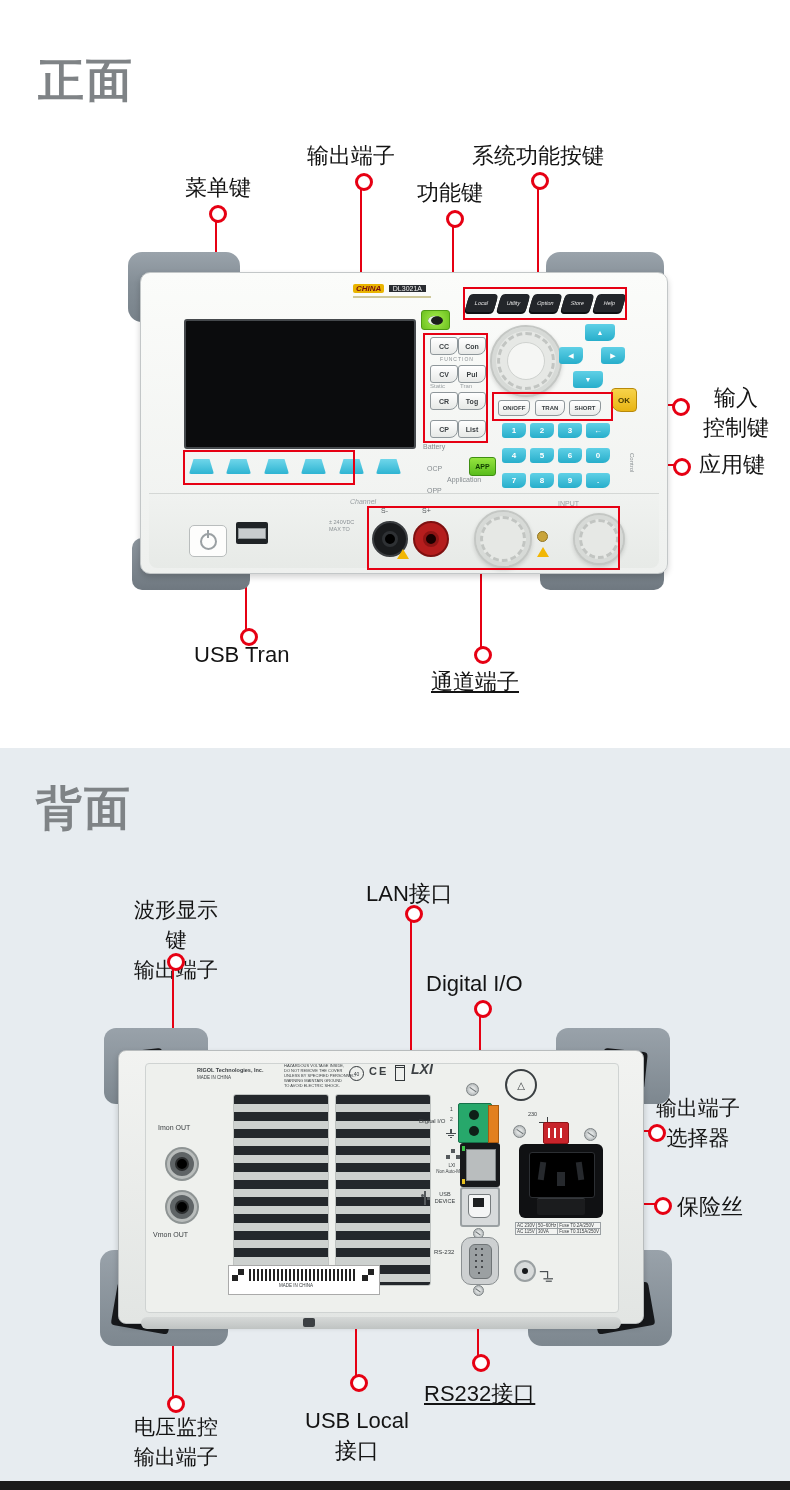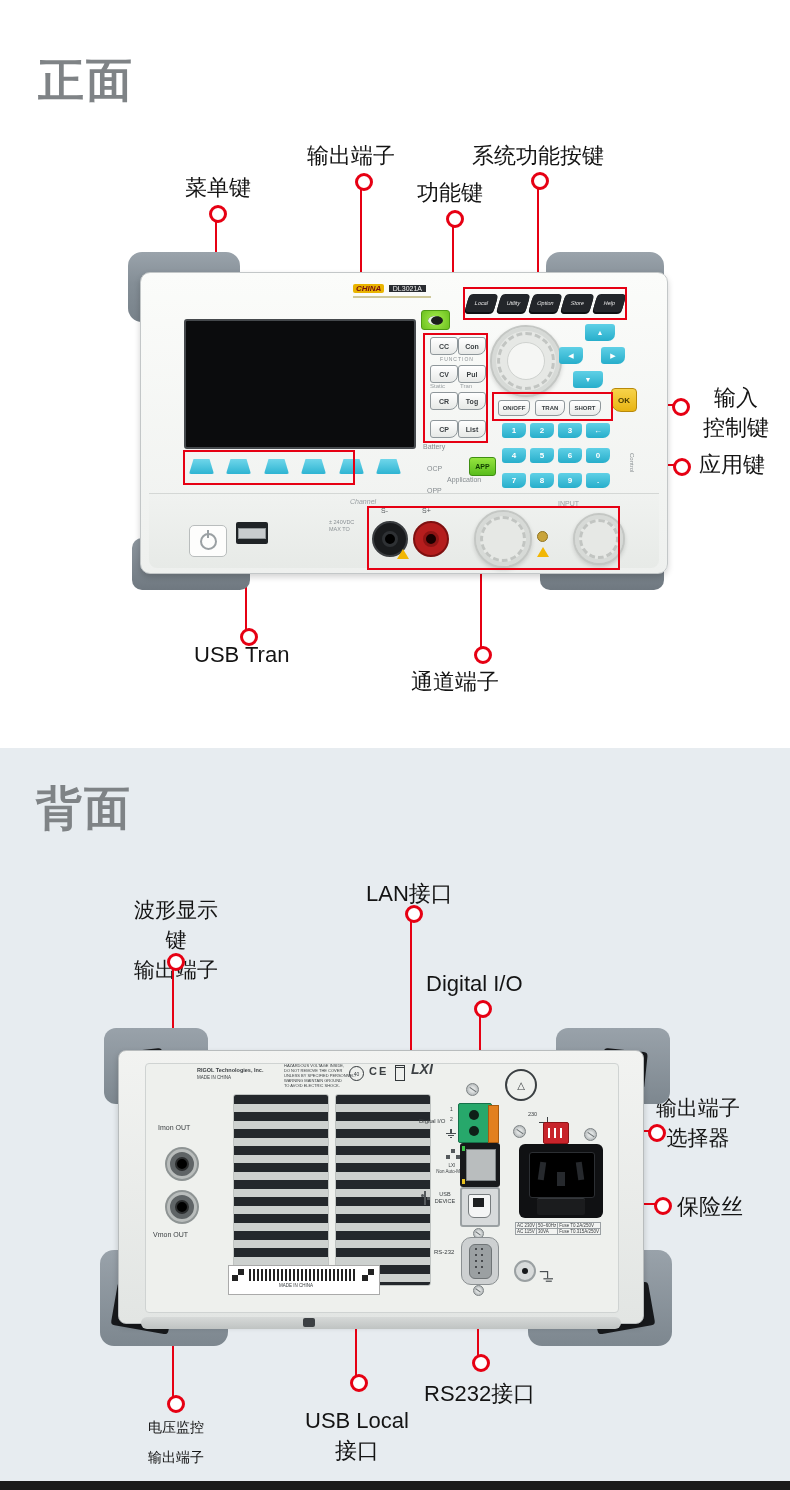--- a/index.html
+++ b/index.html
@@ -62,7 +62,7 @@
 </div>
 <div class="abs callout" style="left:699px;top:450px;">应用键</div>
 <div class="abs callout" style="left:194px;top:642px;">USB Tran</div>
-<div class="abs callout" style="left:411px;top:667px;">通道端子</div>
+<div class="abs callout" style="left:431px;top:667px;text-decoration:underline;">通道端子</div>
 
 <div class="abs rcirc" style="left:209px;top:205px;"></div>
 <div class="abs rline" style="left:215px;top:221px;width:2px;height:229px;"></div>

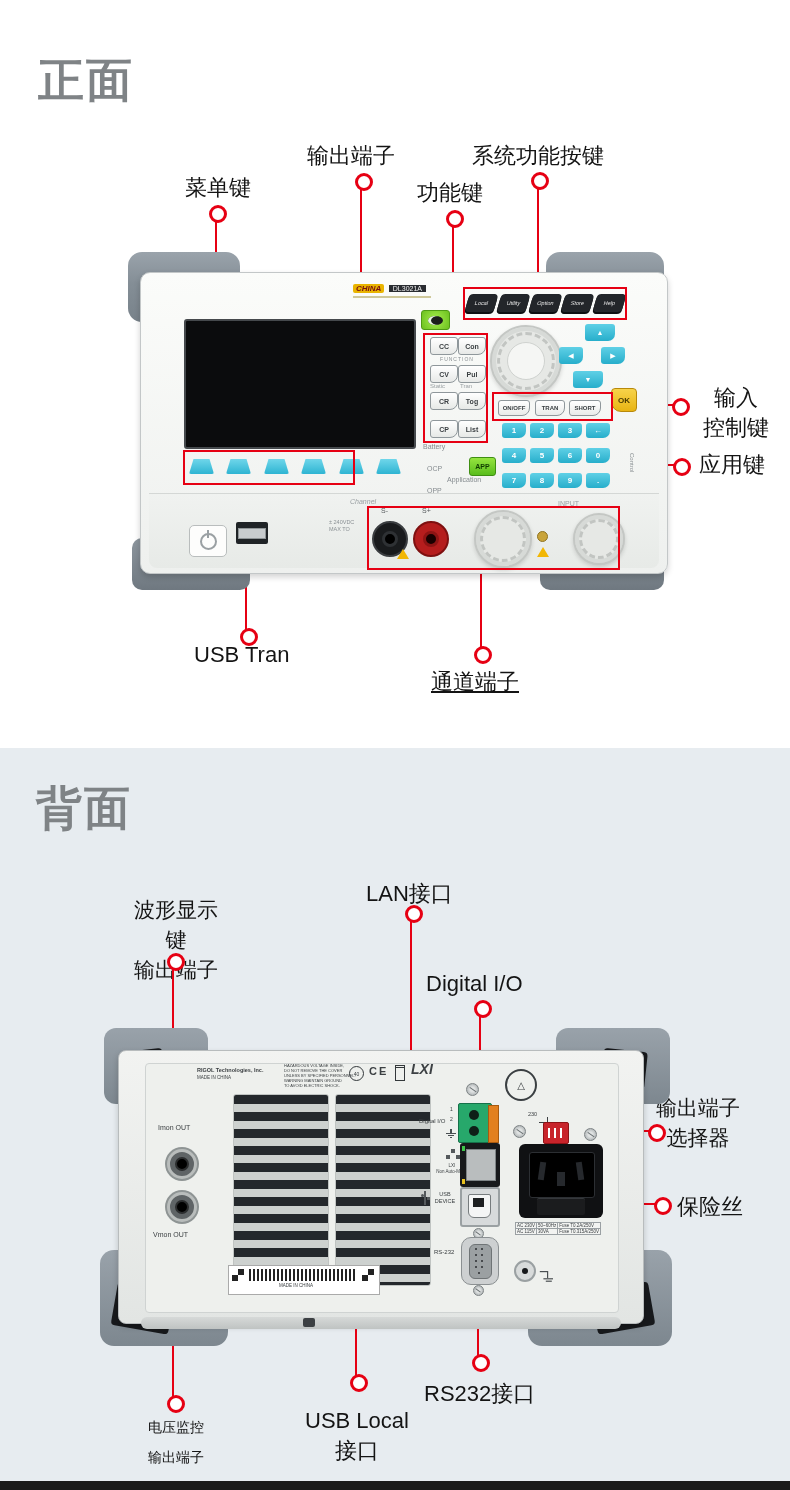--- a/index.html
+++ b/index.html
@@ -290,7 +290,7 @@
   <div>USB Local</div>
   <div>接口</div>
 </div>
-<div class="abs callout" style="left:424px;top:1379px;">RS232接口</div>
+<div class="abs callout" style="left:424px;top:1379px;text-decoration:underline;">RS232接口</div>
 
 <div class="abs rcirc" style="left:167px;top:953px;"></div>
 <div class="abs rline" style="left:172px;top:969px;width:2px;height:192px;"></div>

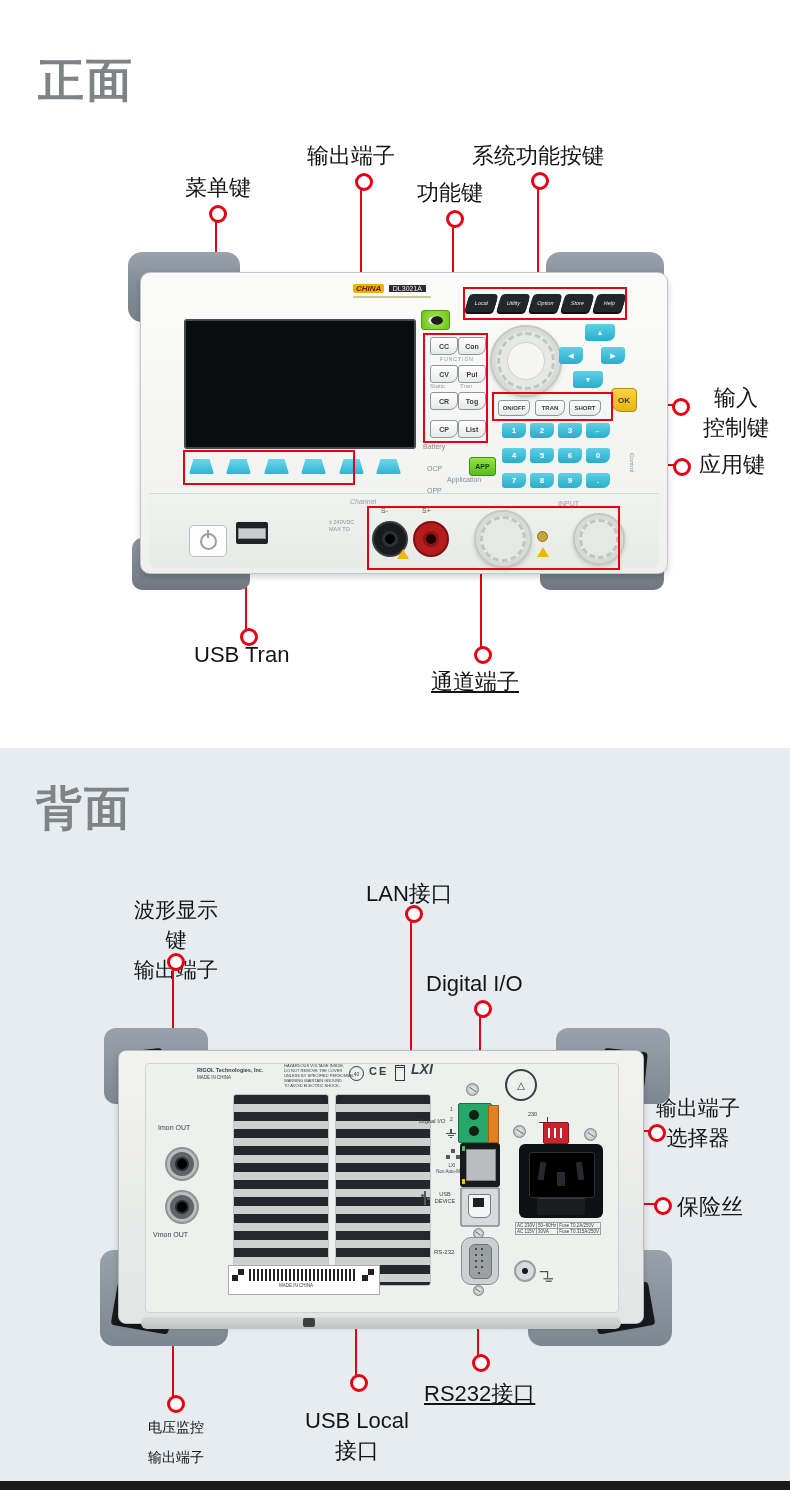--- a/index.html
+++ b/index.html
@@ -282,7 +282,7 @@
   <div>选择器</div>
 </div>
 <div class="abs callout" style="left:677px;top:1192px;">保险丝</div>
-<div class="abs callout ctr" style="left:127px;top:1412px;width:98px;font-size:14px;">
+<div class="abs callout ctr" style="left:127px;top:1412px;width:98px;font-size:21px;">
   <div>电压监控</div>
   <div>输出端子</div>
 </div>

